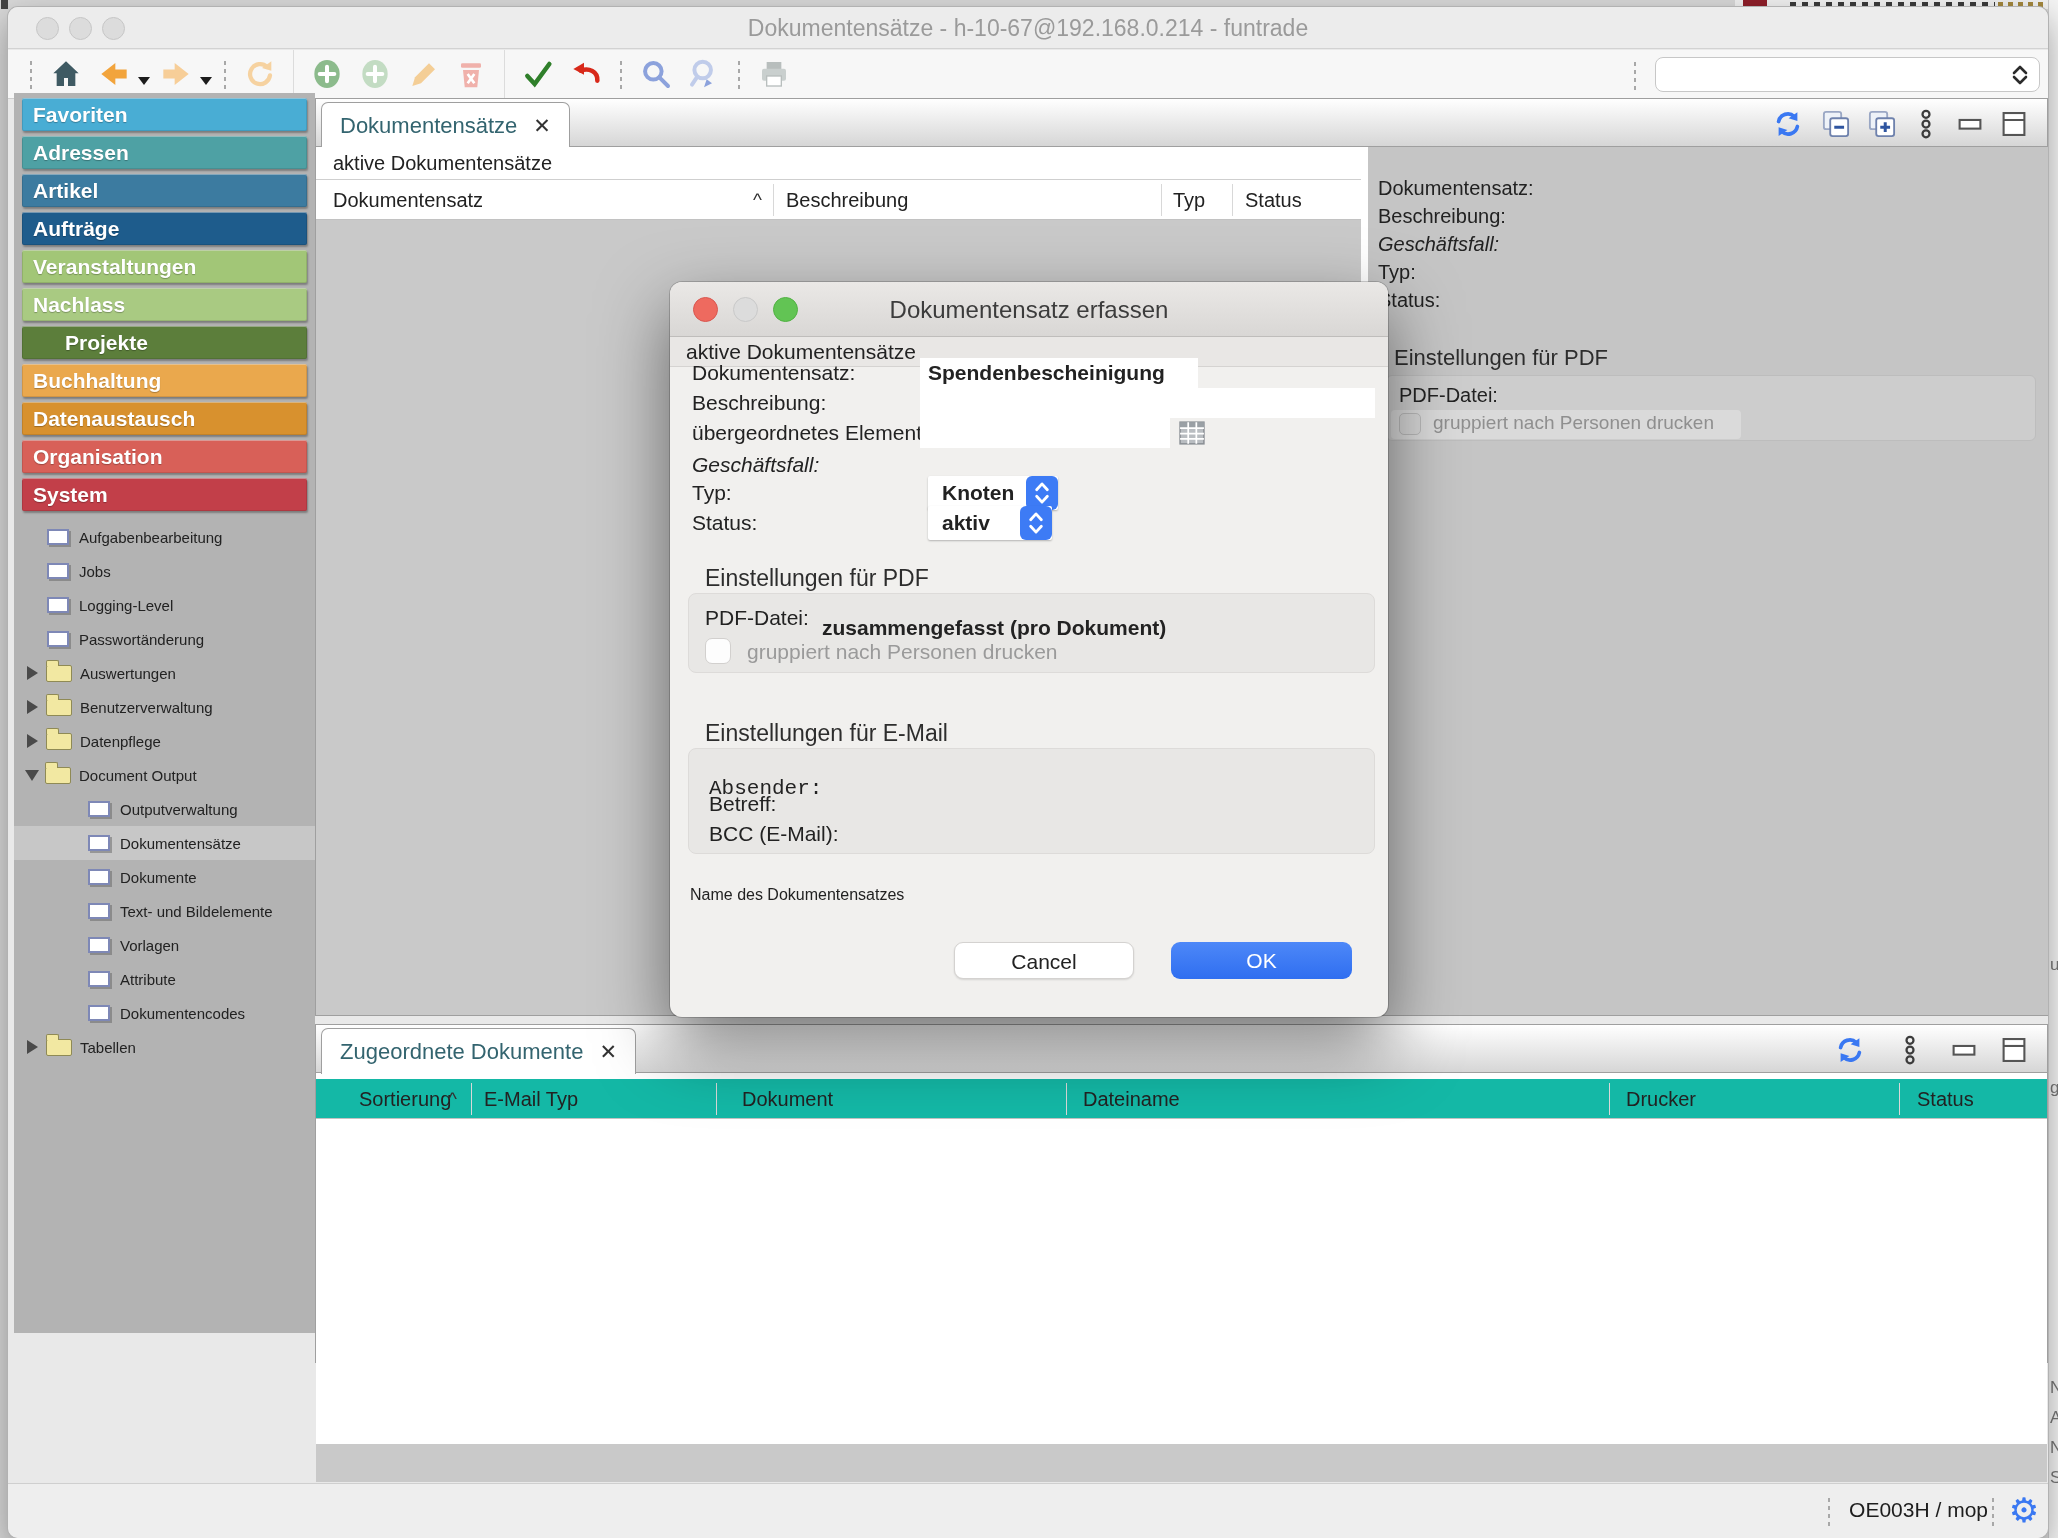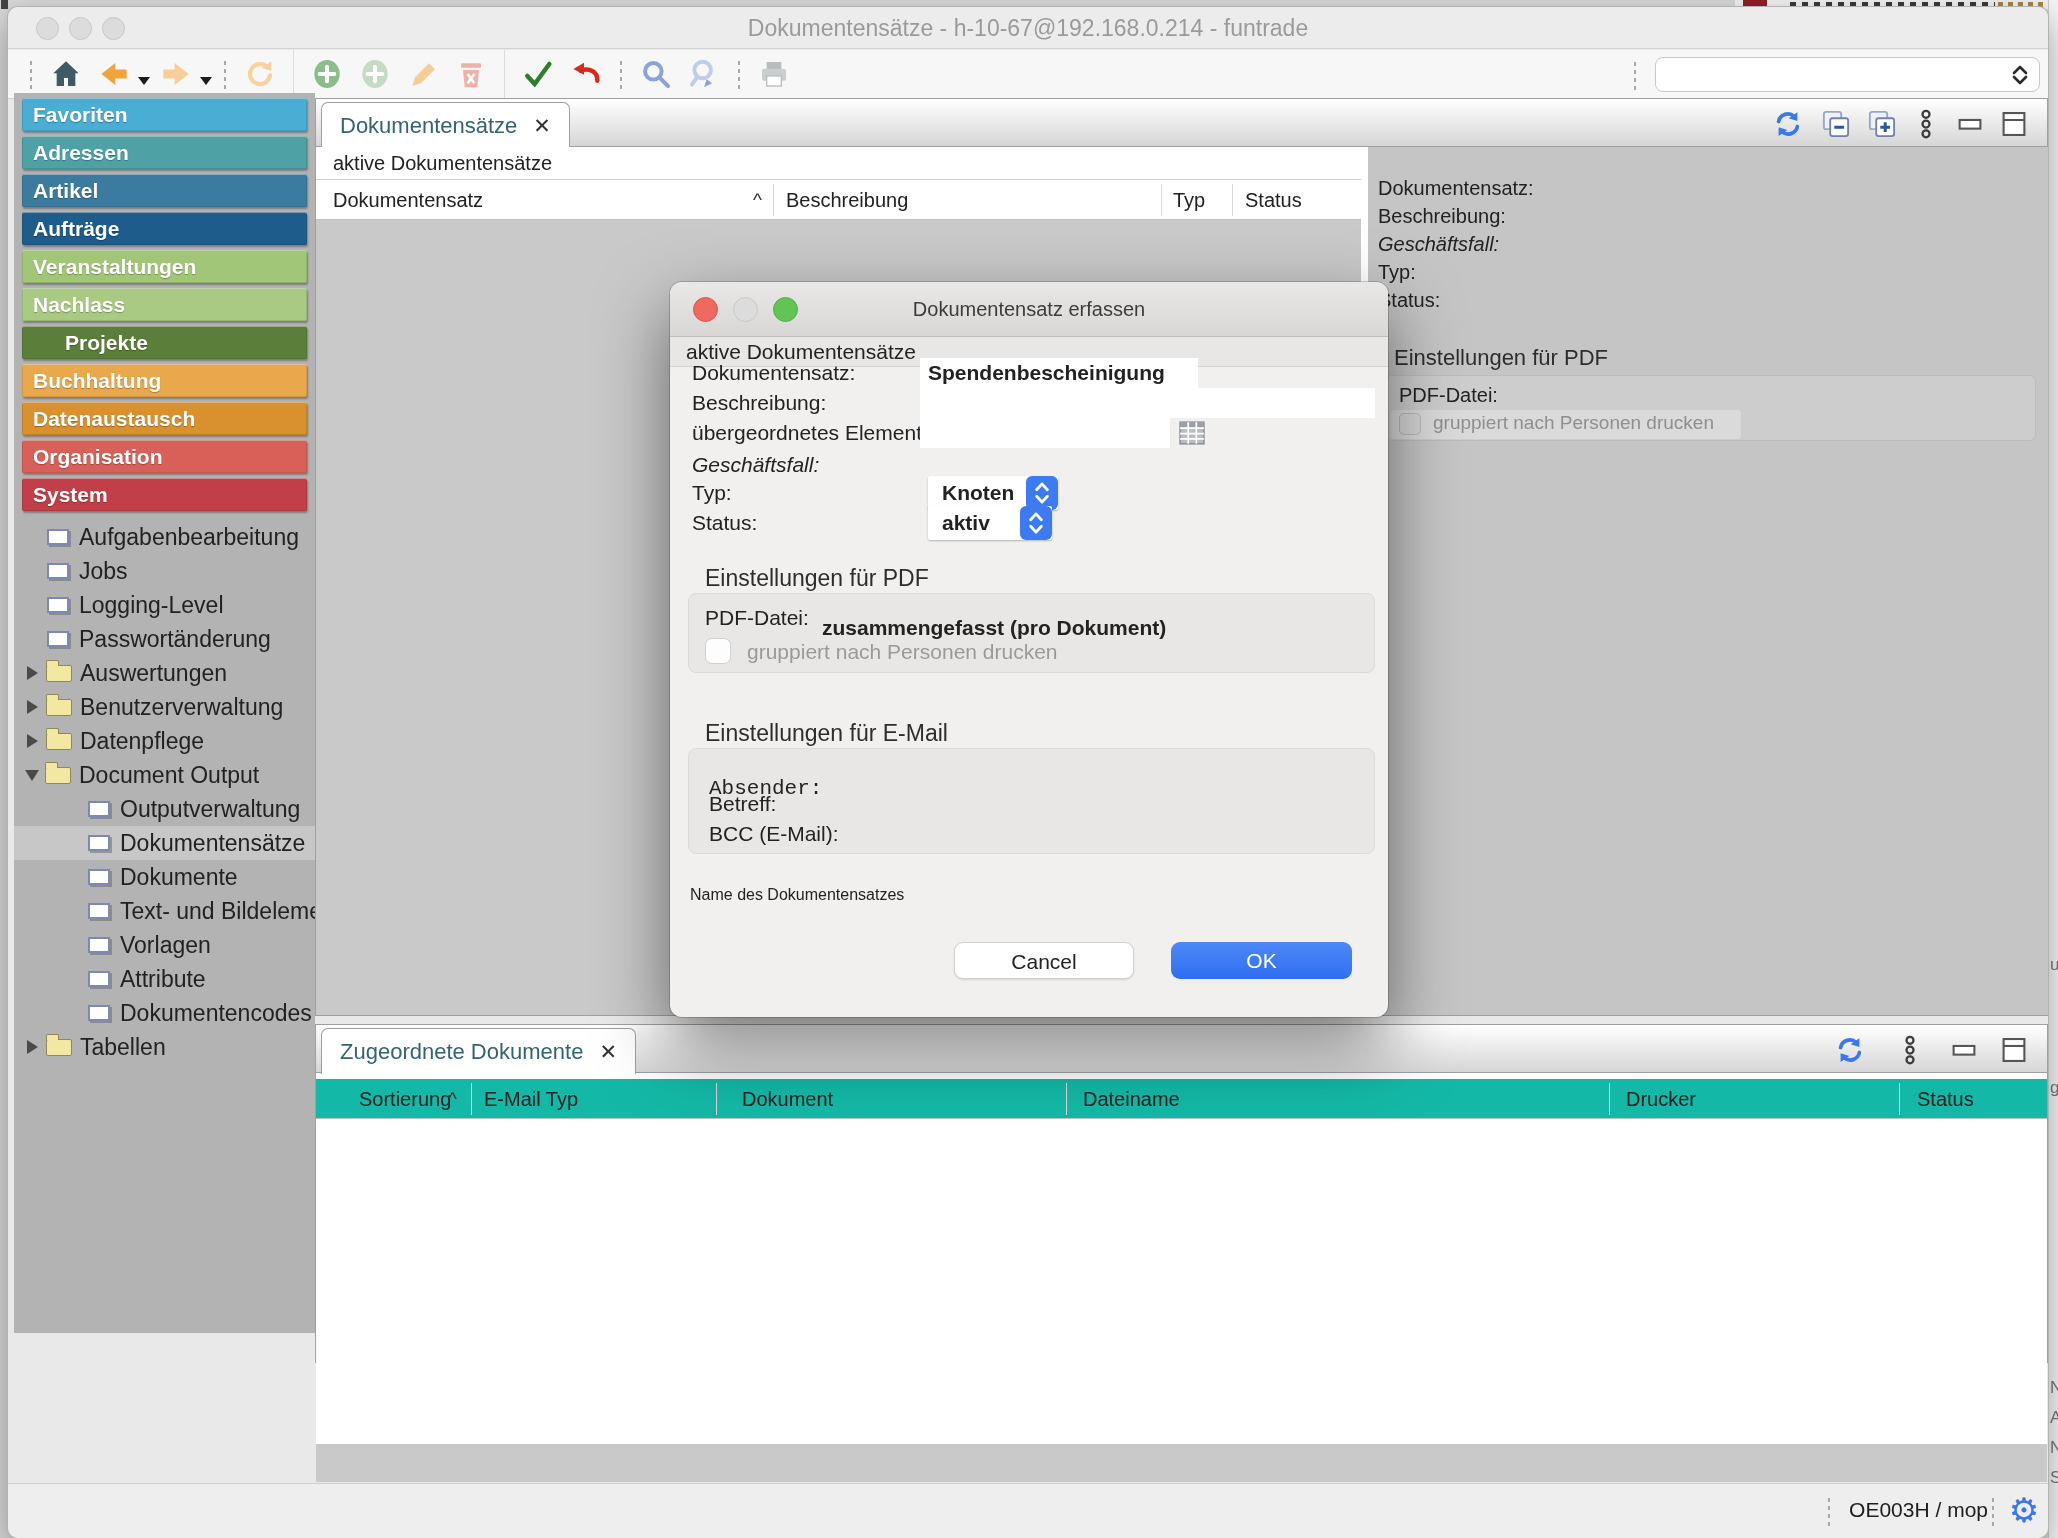--- a/index.html
+++ b/index.html
@@ -97,7 +97,7 @@
   .modal { position:absolute; left:670px; top:282px; width:718px; height:735px; background:#f1f0ee; border-radius:12px;
            box-shadow:0 0 0 1px rgba(0,0,0,.18), 0 28px 70px rgba(0,0,0,.5); overflow:hidden; }
   .m-titlebar { position:absolute; left:0; top:0; width:100%; height:55px; background:linear-gradient(#eae8e6,#d9d7d5); border-bottom:1px solid #bfbdbb; }
-  .m-title { text-align:center; line-height:55px; font-size:20px; color:#3c3c3c; }
+  .m-title { text-align:center; line-height:55px; font-size:24px; color:#3c3c3c; }
   .m-light { position:absolute; top:15px; width:25px; height:25px; border-radius:50%; }
   .m-red { left:23px; background:#ee6a5f; border:1px solid #d95750; }
   .m-gray { left:63px; background:#dcdcdc; border:1px solid #c9c9c9; }

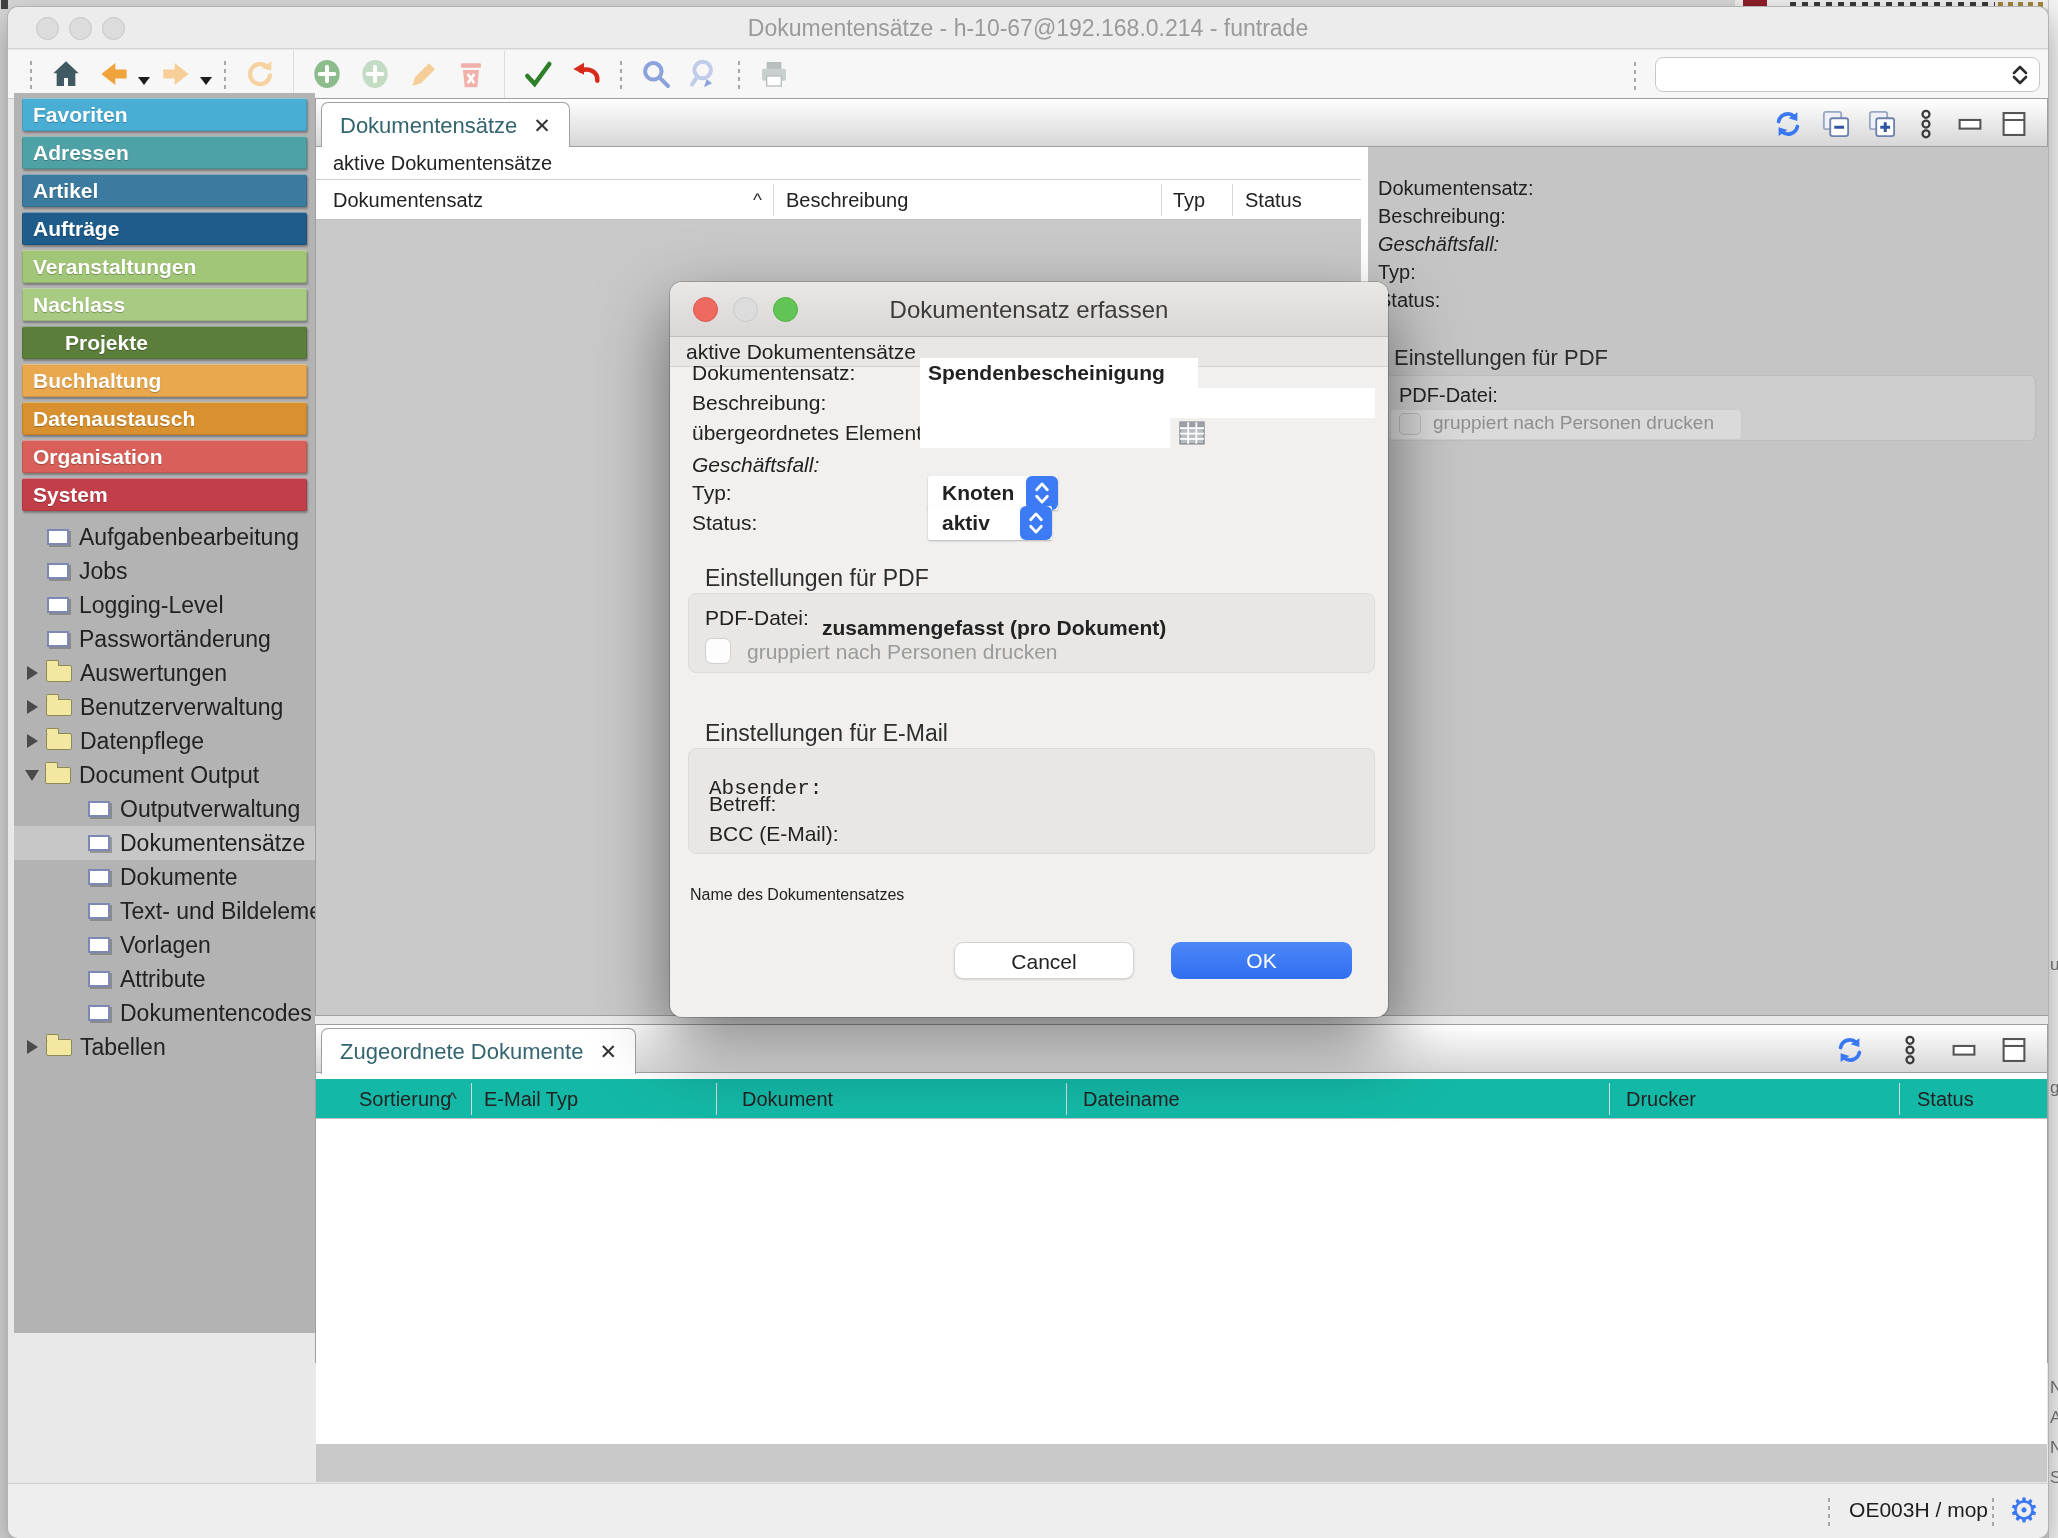--- a/index.html
+++ b/index.html
@@ -42,7 +42,7 @@
          padding-left:11px; white-space:nowrap; overflow:hidden; text-shadow:0 1px 1px rgba(0,0,0,.28);
          box-shadow:inset 0 1px 0 rgba(255,255,255,.4), inset 0 0 0 1px rgba(0,0,0,.10), 1px 2px 2px rgba(0,0,0,.3); }
   .tree { position:absolute; left:0; top:427px; width:301px; }
-  .trow { height:34px; display:flex; align-items:center; font-size:23px; white-space:nowrap; overflow:hidden; }
+  .trow { height:34px; display:flex; align-items:center; font-size:15px; white-space:nowrap; overflow:hidden; }
   .trow.sel { background:#c7c7c7; }
   .tri-r { width:0; height:0; border-left:11px solid #4a4a4a; border-top:7px solid transparent; border-bottom:7px solid transparent; margin:0 8px 0 0; }
   .tri-d { width:0; height:0; border-top:11px solid #4a4a4a; border-left:7px solid transparent; border-right:7px solid transparent; margin:0 6px 0 -2px; }

